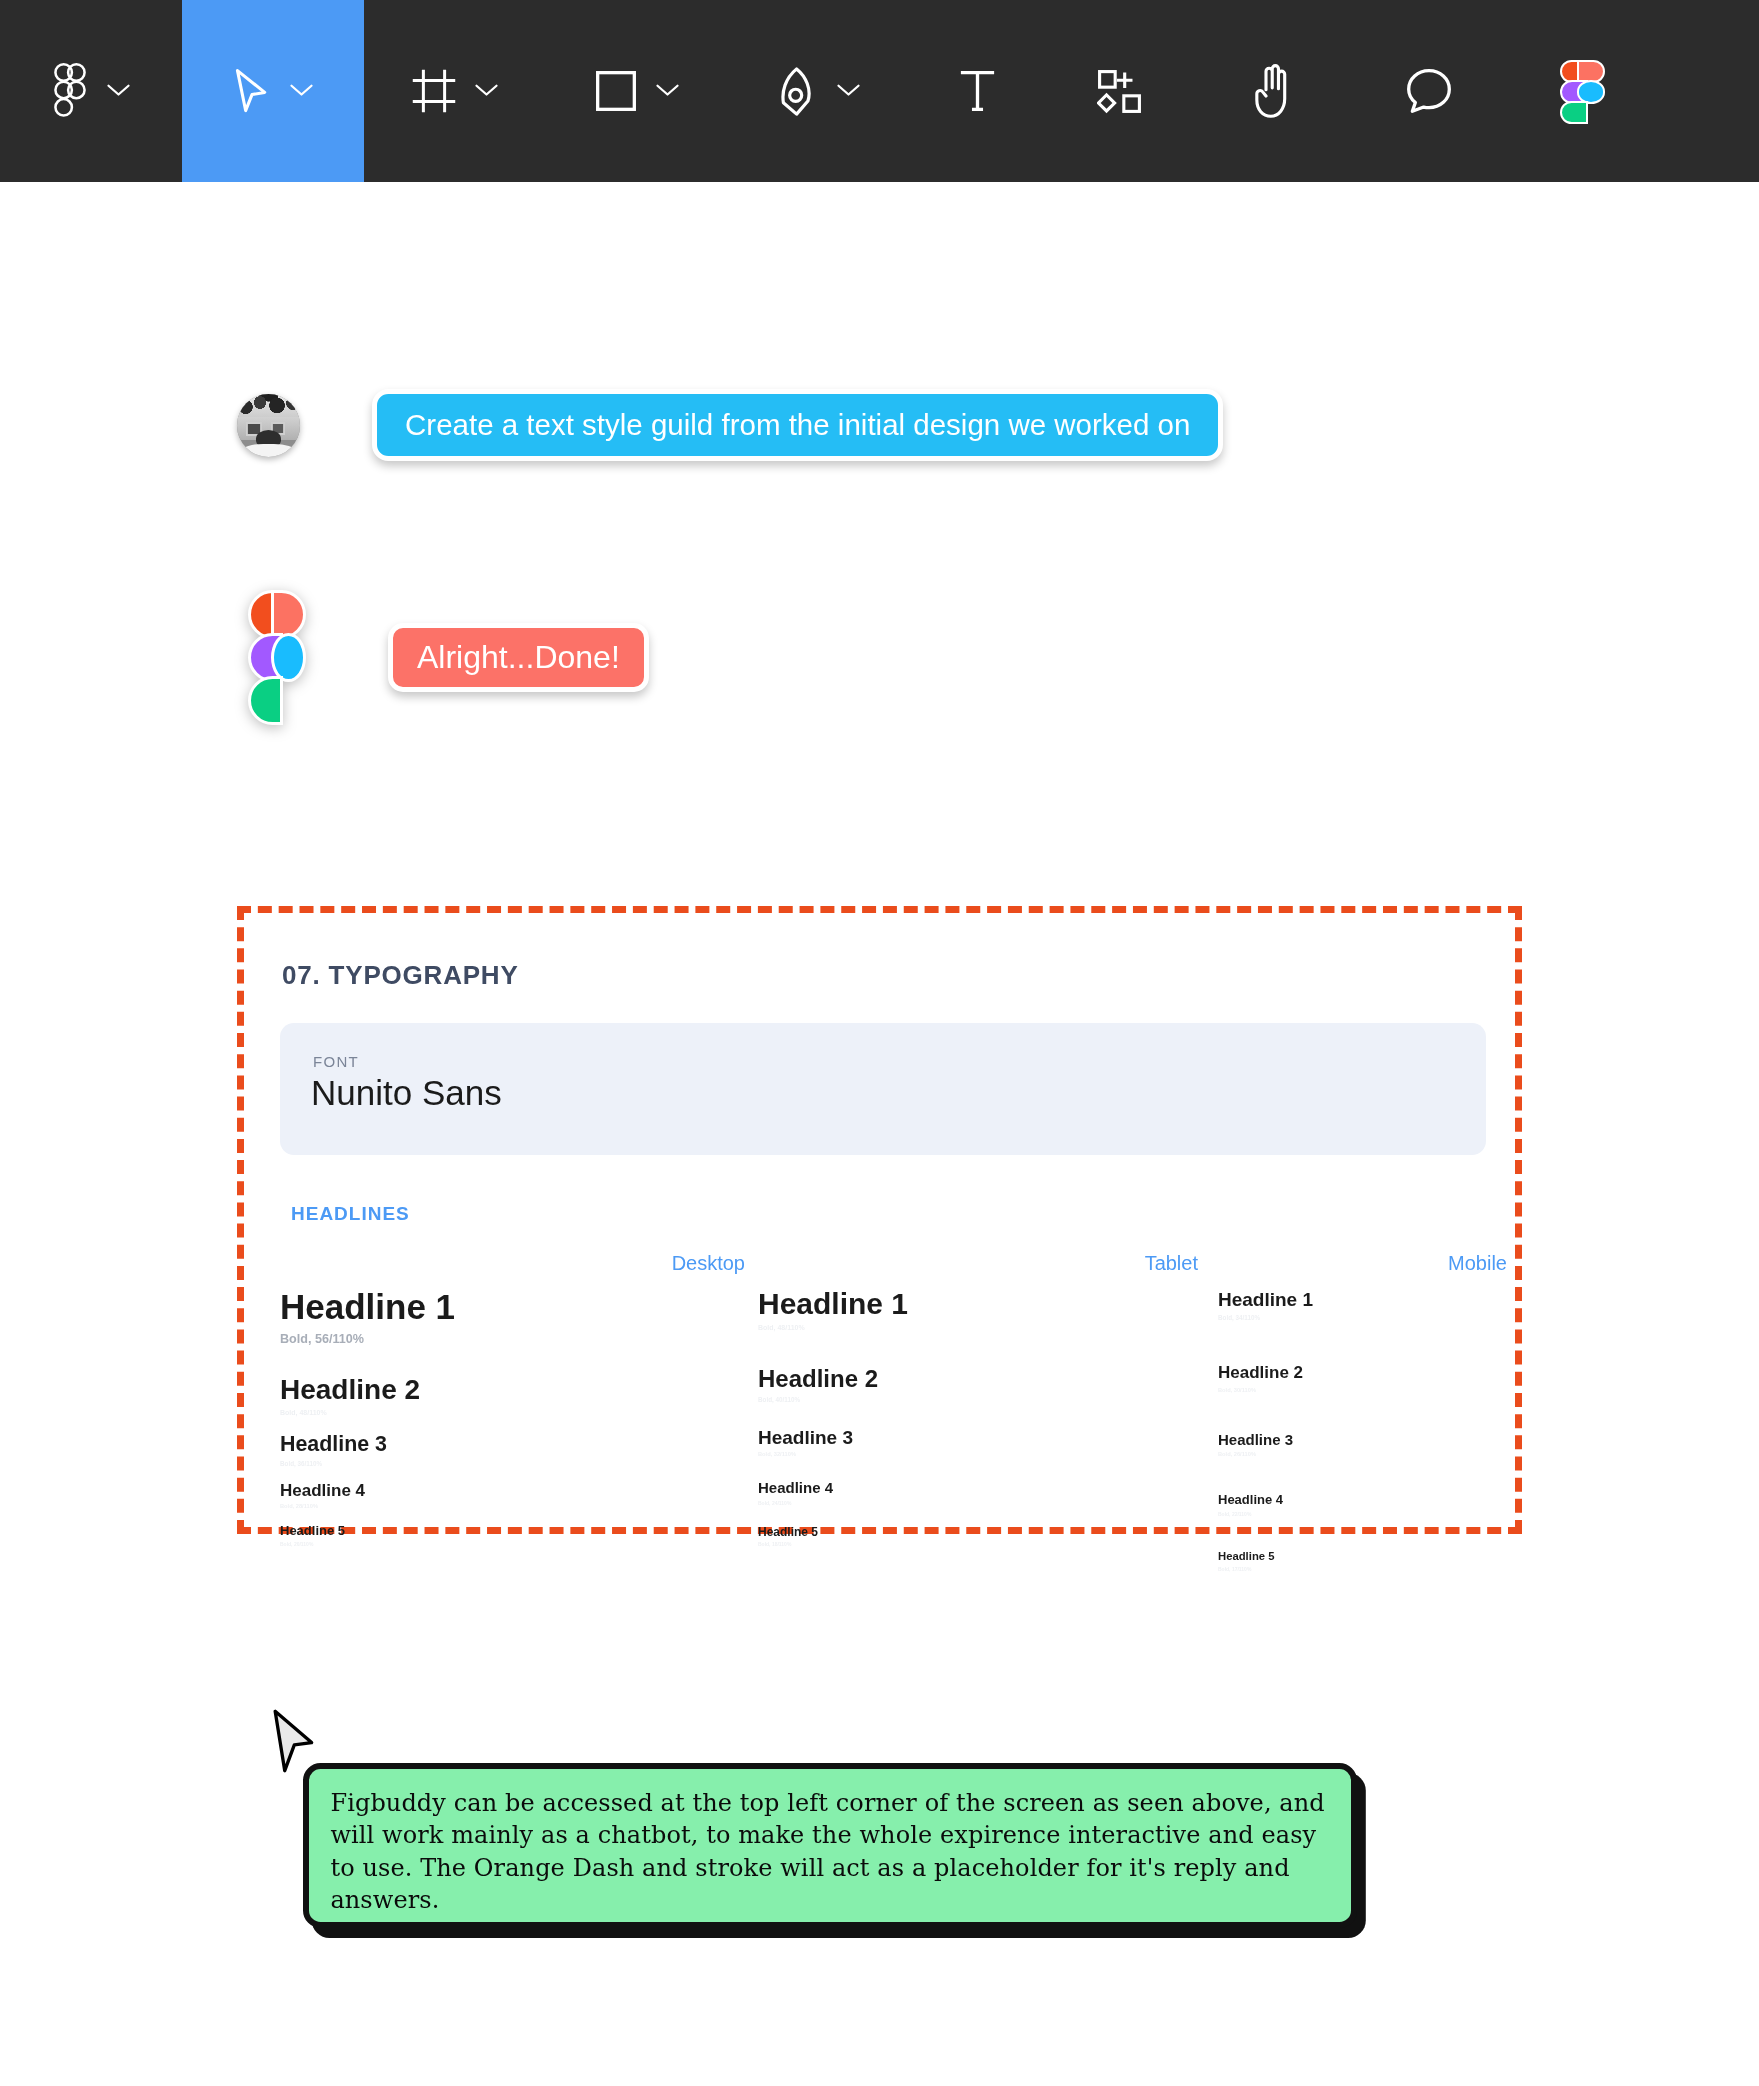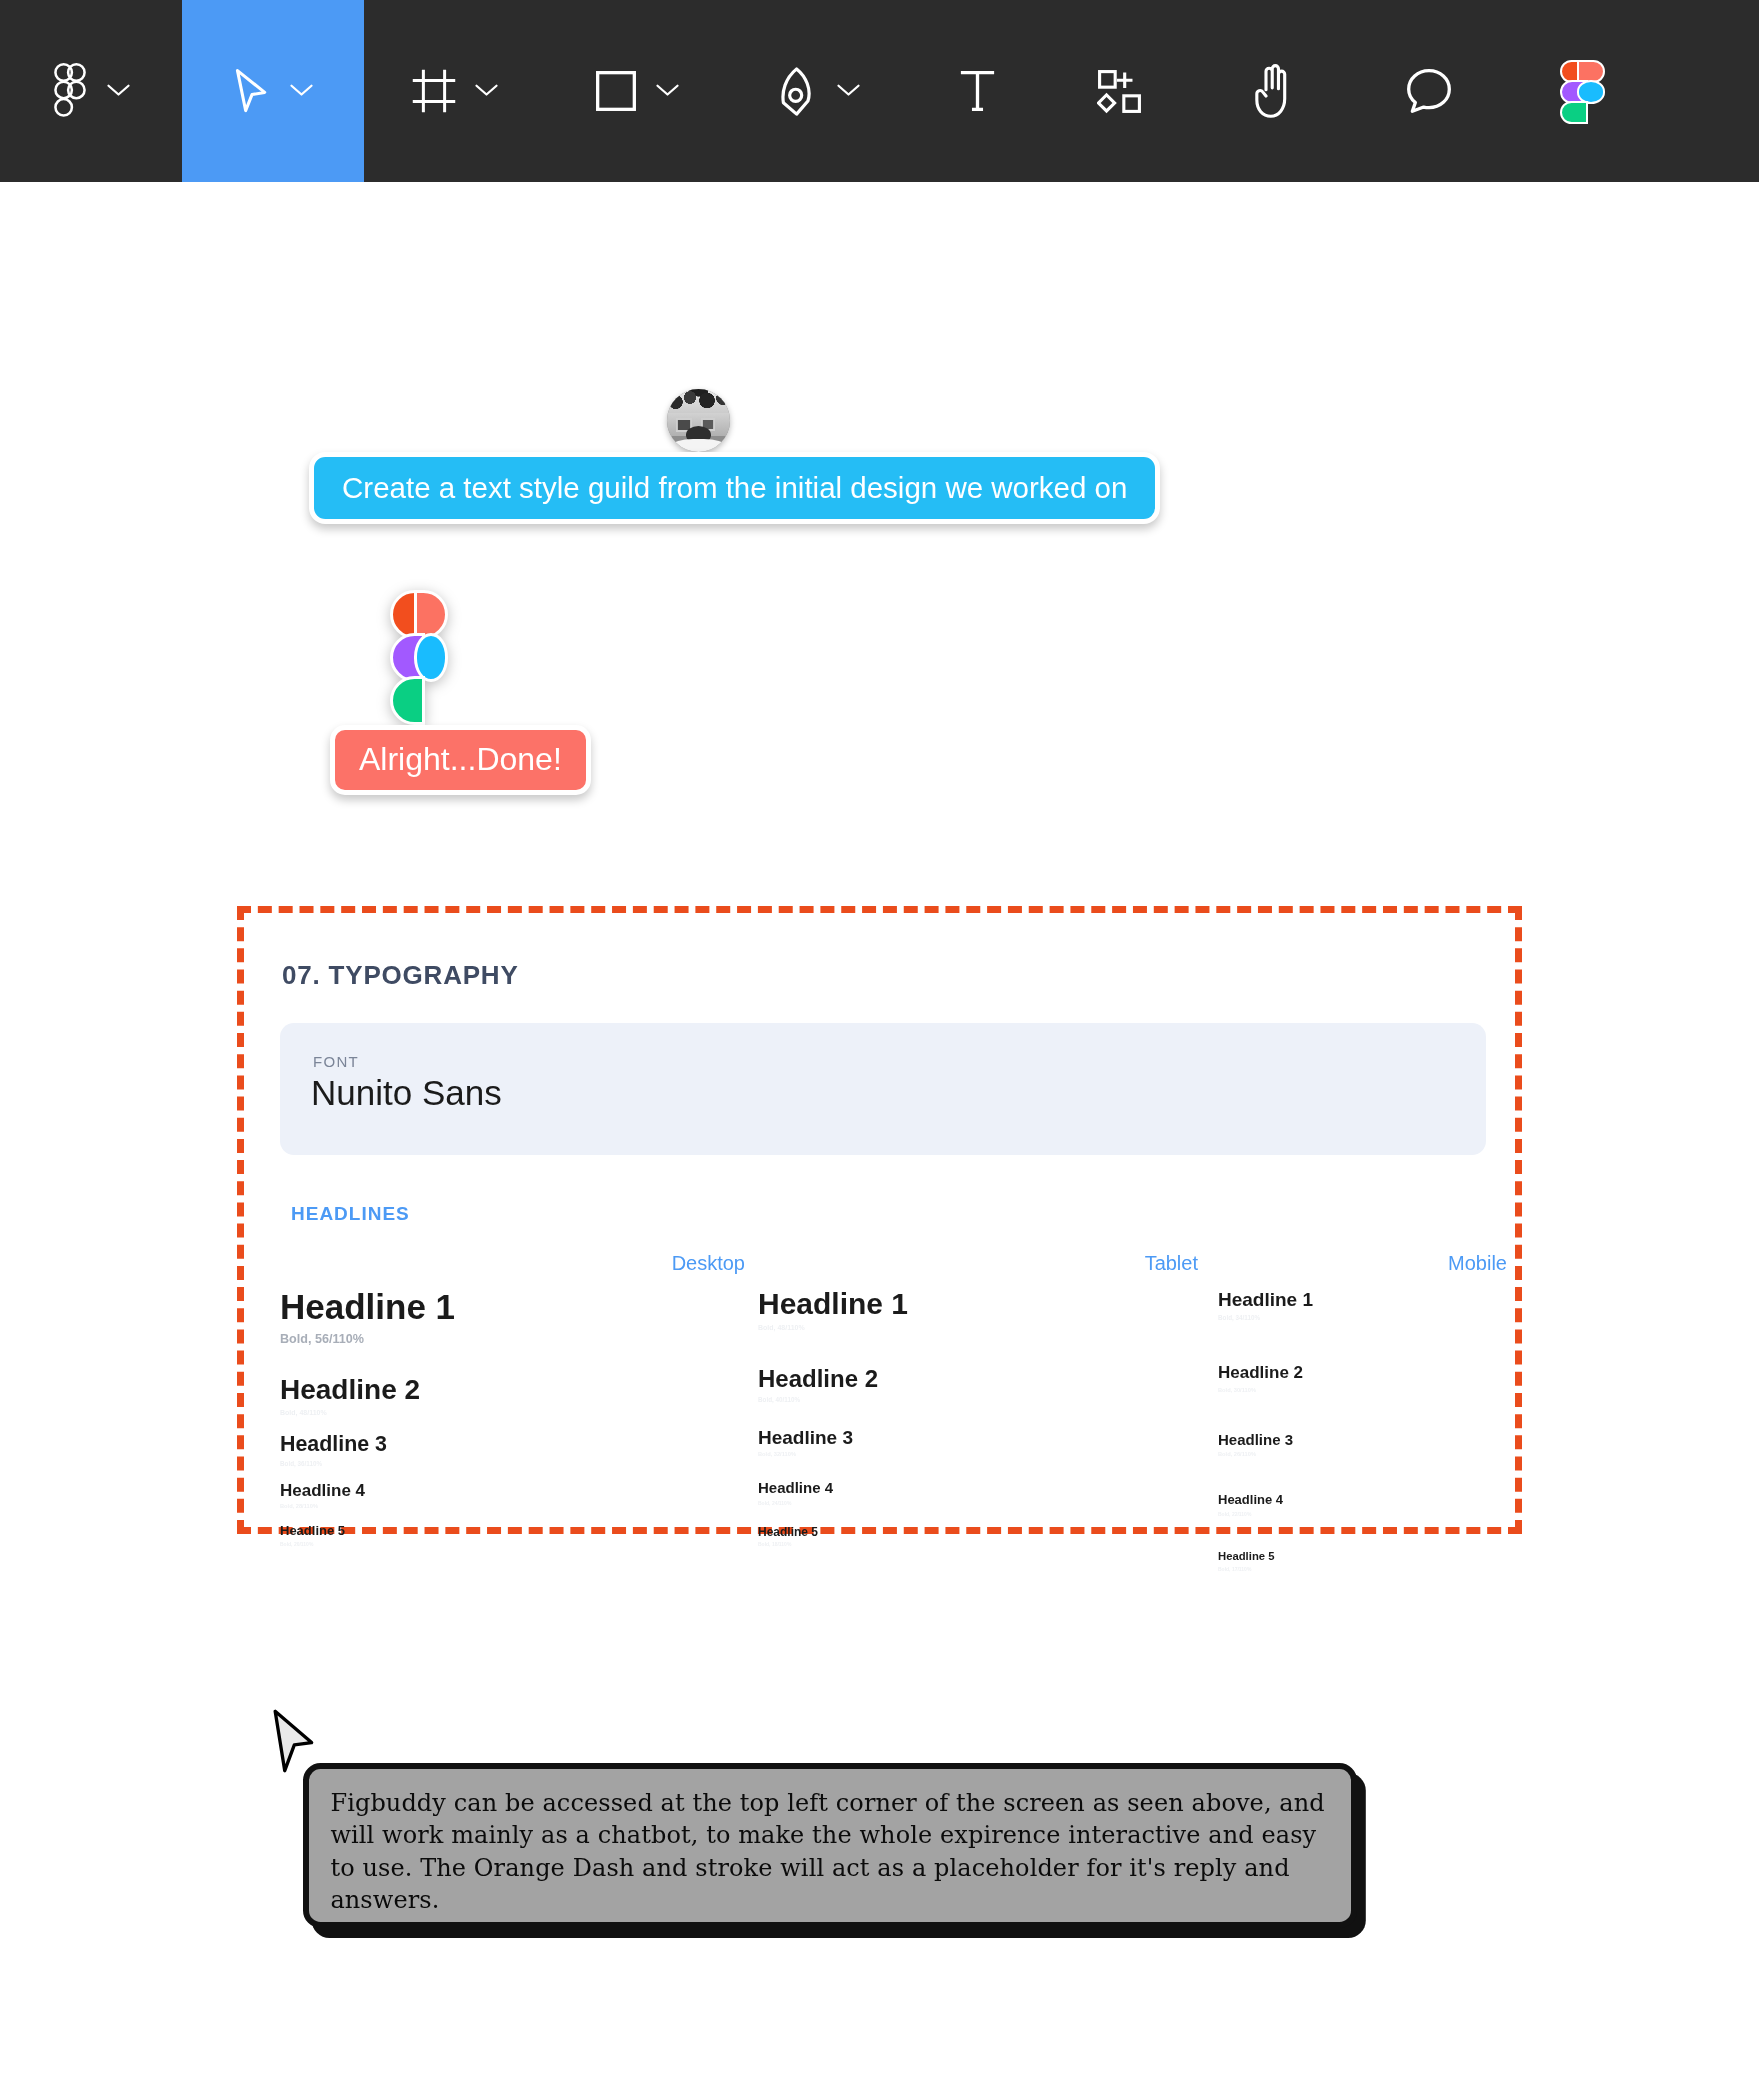--- a/index.html
+++ b/index.html
@@ -25,7 +25,7 @@
   
   .chat{position:absolute;left:0;top:182px;width:1759px;}
 
-  .msg-row{display:flex;align-items:center;flex-direction:column;}
+  .msg-row{display:flex;align-items:center;}
 
   .avatar{
     width:63px;height:63px;border-radius:50%;

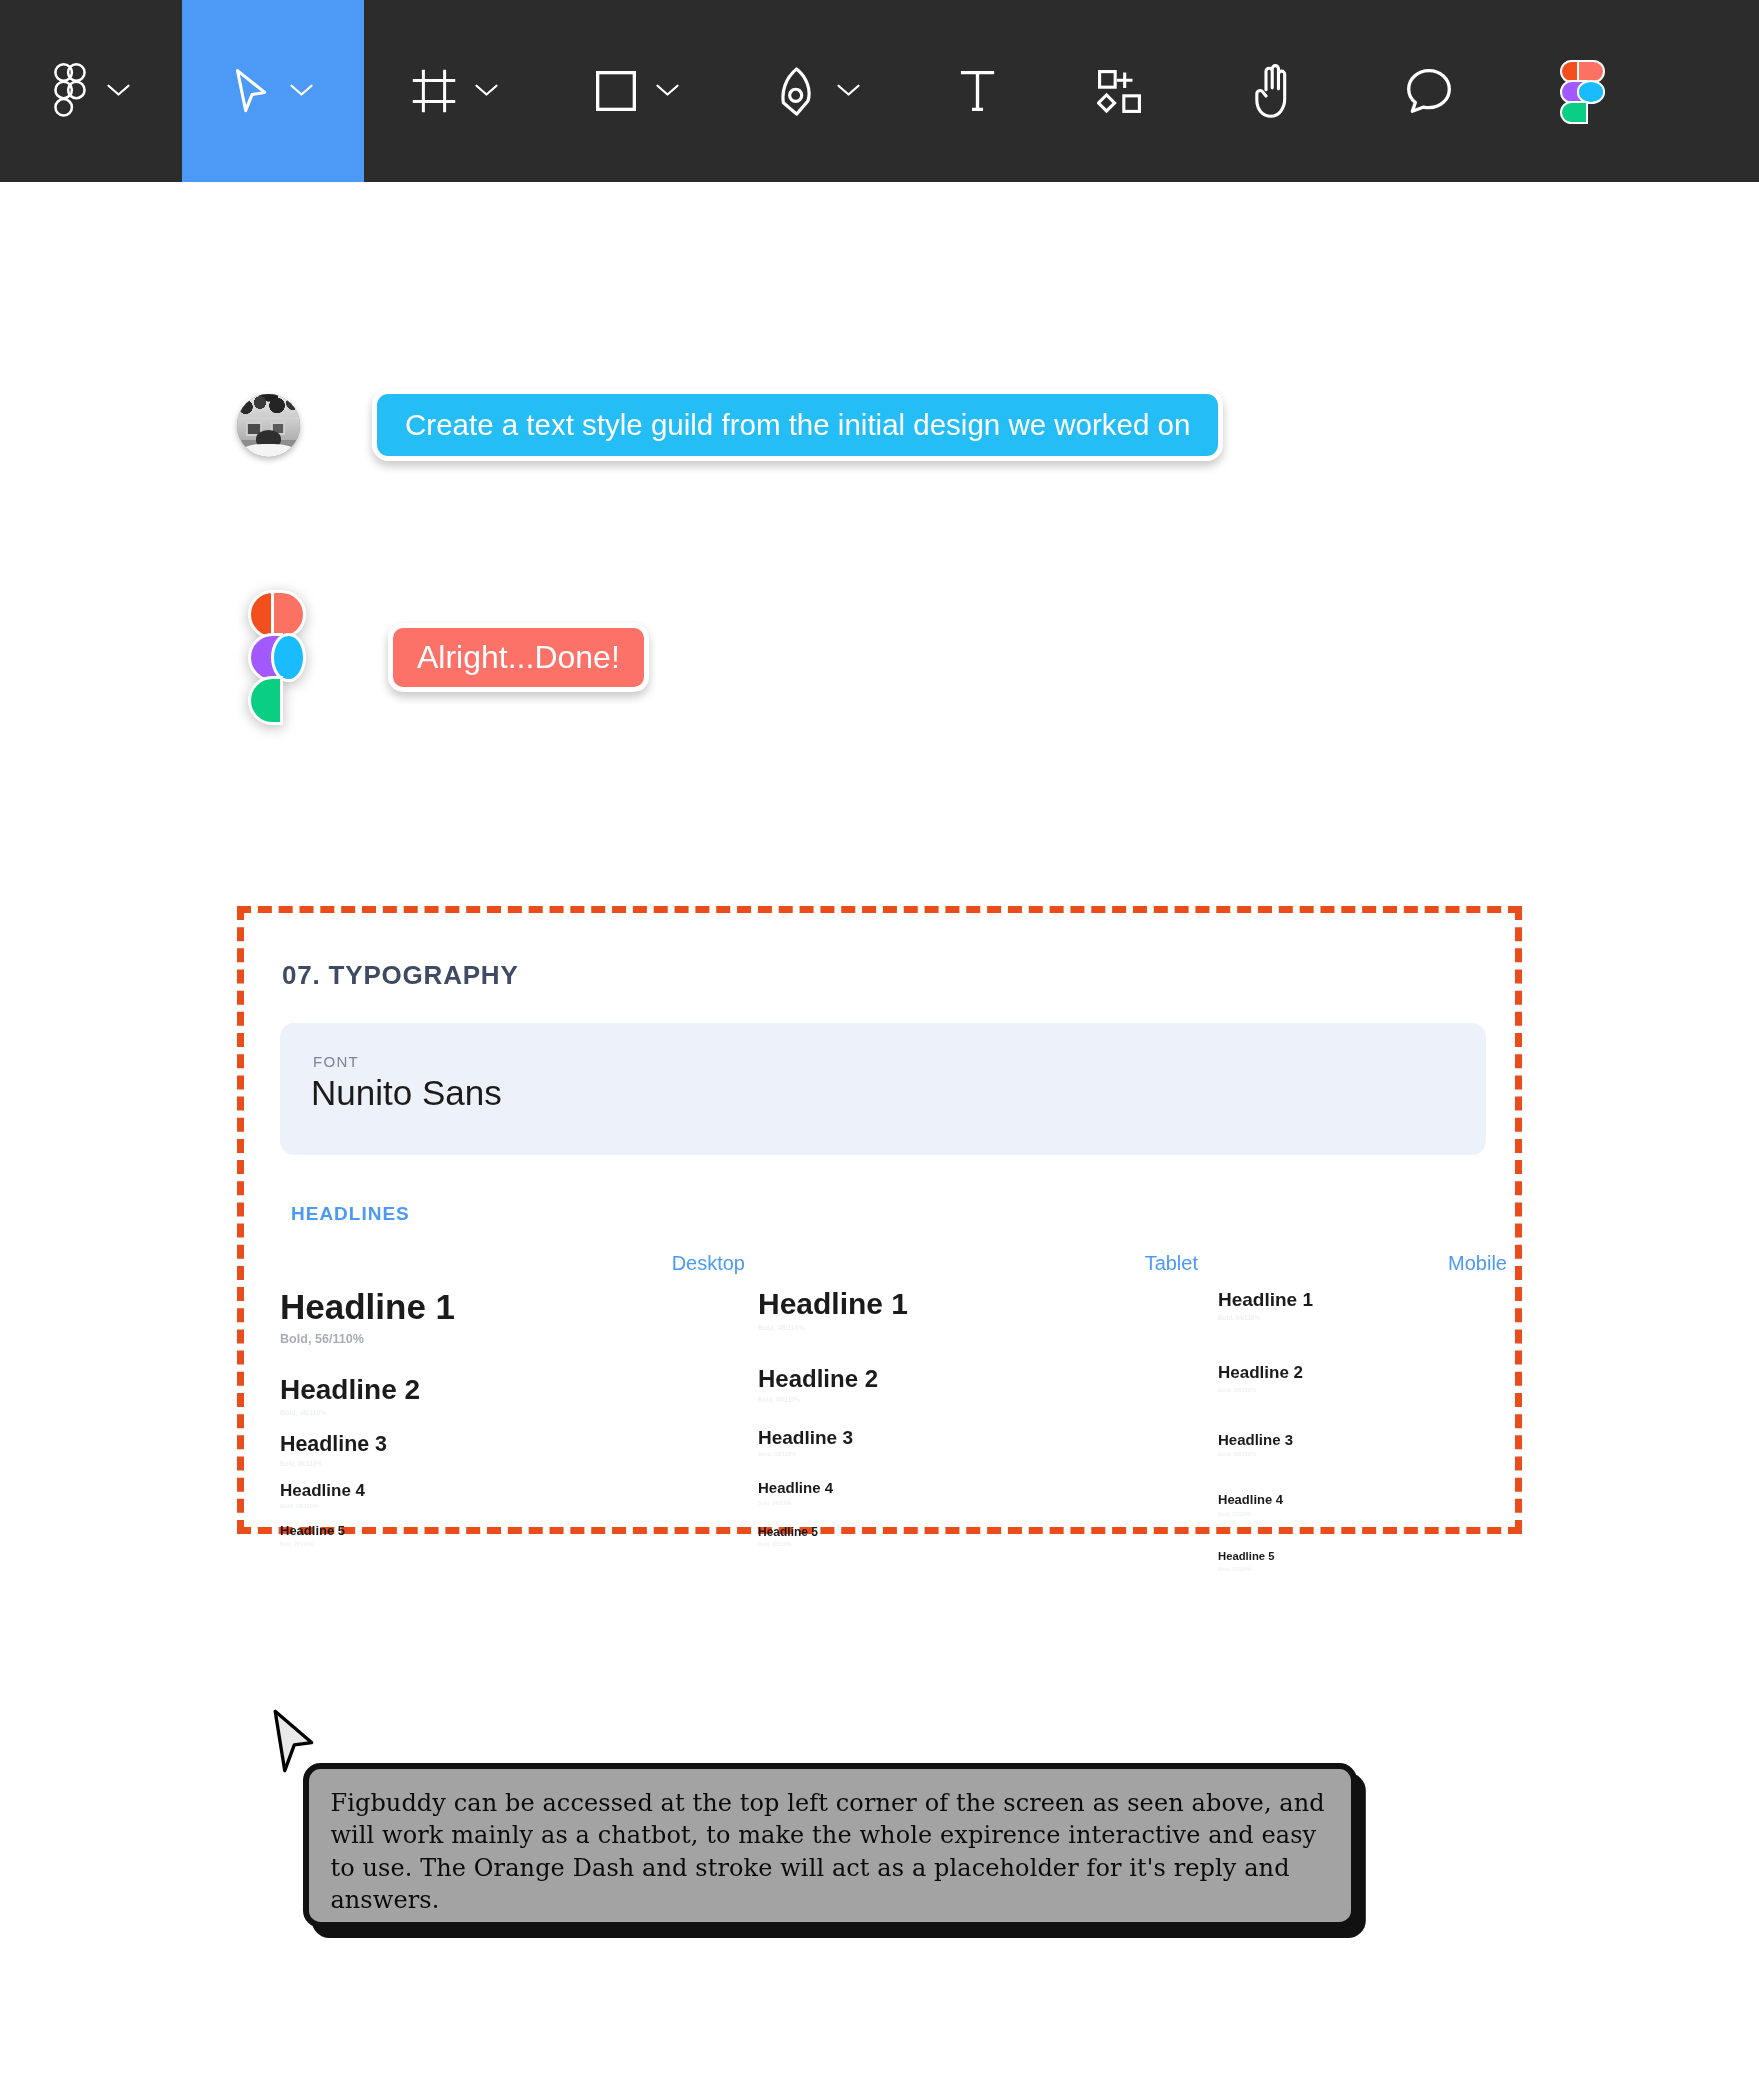--- a/index.html
+++ b/index.html
@@ -130,7 +130,7 @@
   
   .note{
     position:absolute;left:303px;top:1763px;width:1054px;height:165px;
-    background:#a3a3a3;border:6.3px solid #111;border-radius:17.6px;
+    background:#86efac;border:6.3px solid #111;border-radius:17.6px;
     box-shadow:8.8px 10px 0 #111;
     box-sizing:border-box;
     padding:17.6px 21.4px;

